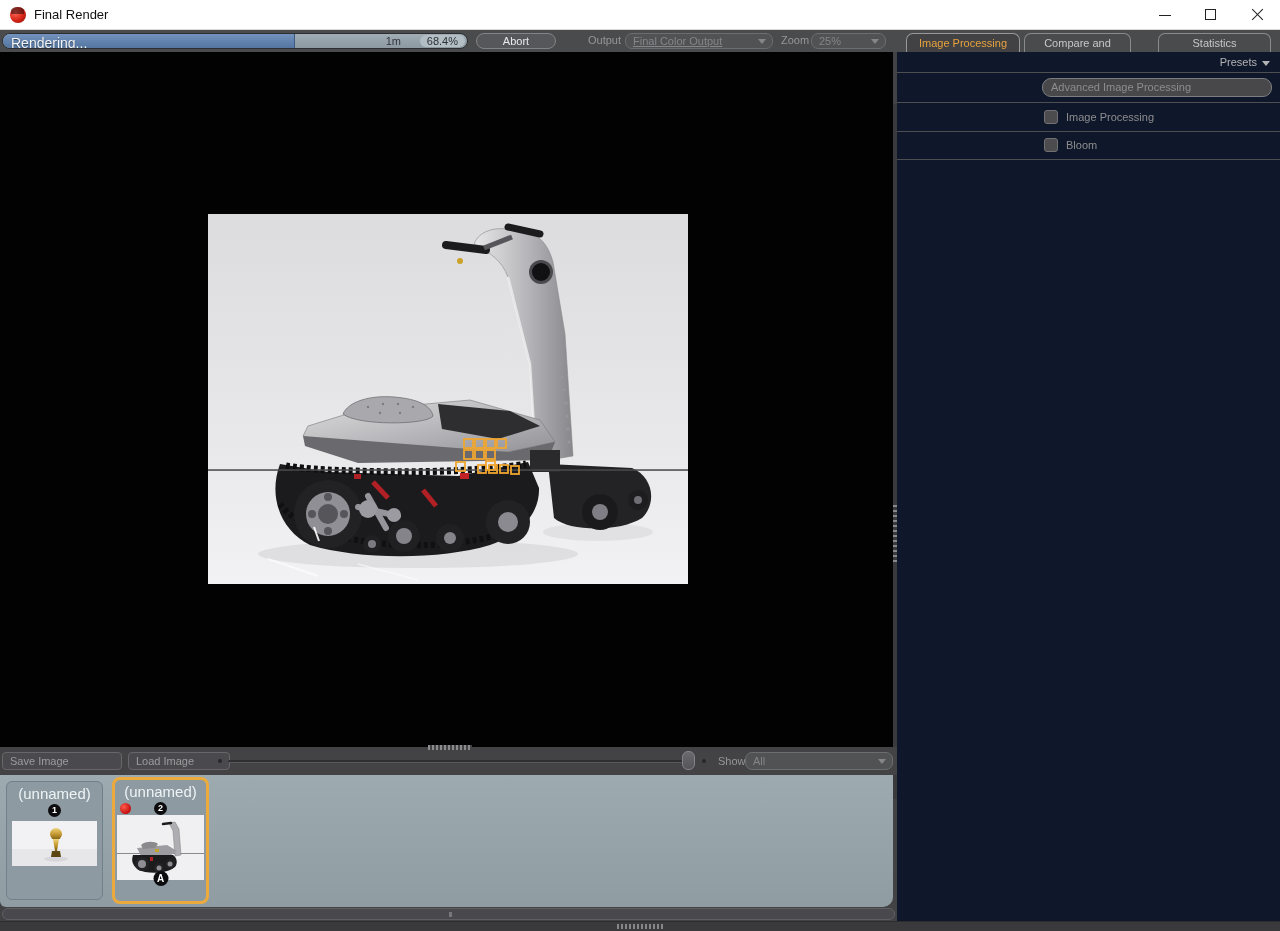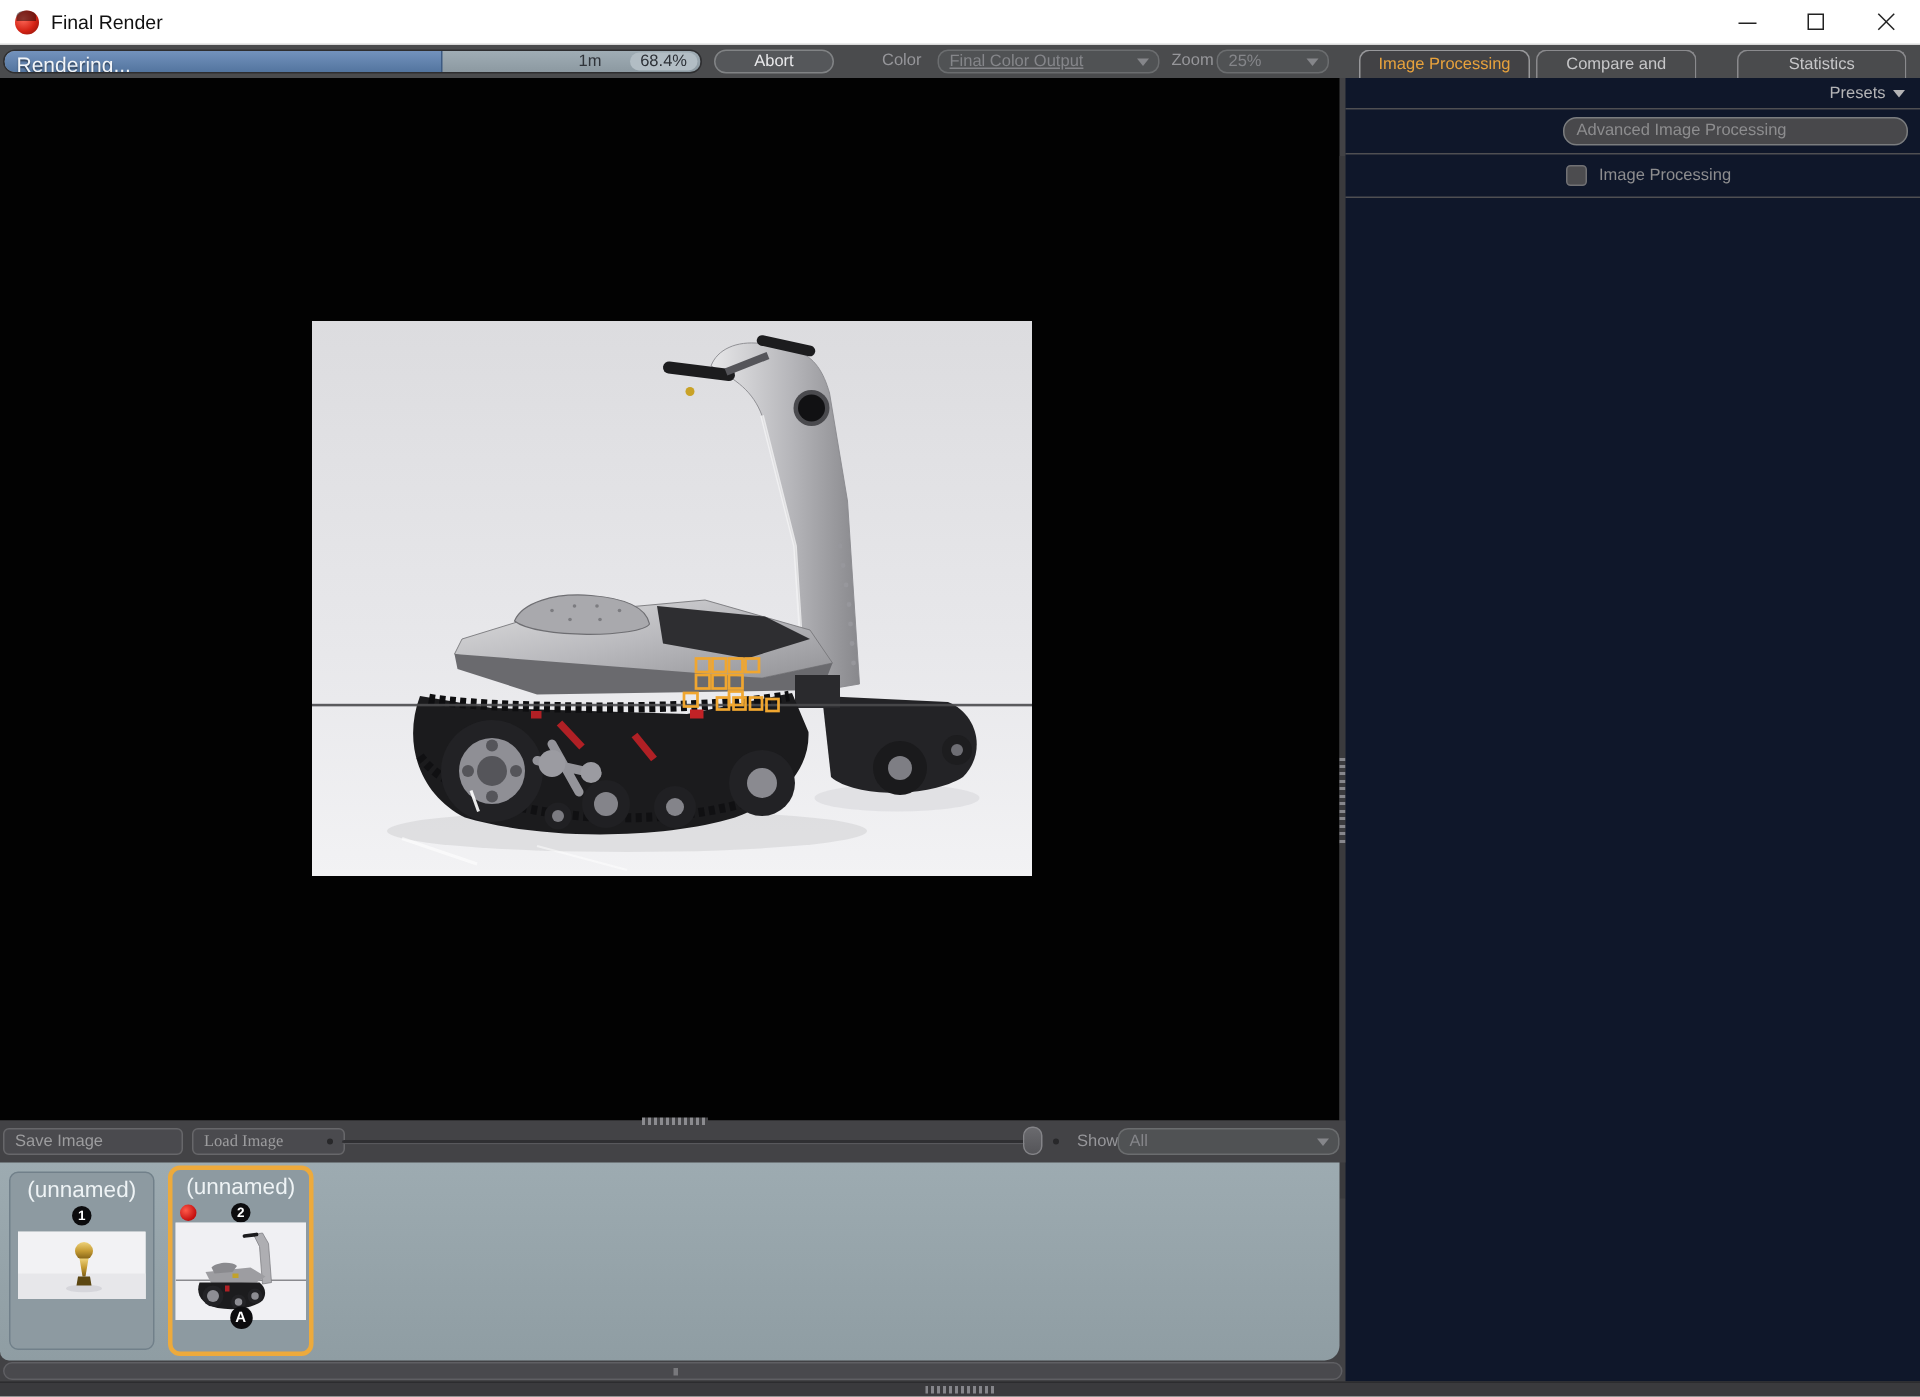--- a/index.html
+++ b/index.html
@@ -134,7 +134,7 @@
     </div>
     <div class="abort-btn">Abort</div>
 
-    <div class="tb-label" style="left:588px;">Color</div>
+    <div class="tb-label" style="left:588px;">Output</div>
     <div class="dropdown" style="left:625px; width:148px;text-decoration:underline;">
       <span>Final Color Output</span>
       <span class="dd-arrow"></span>

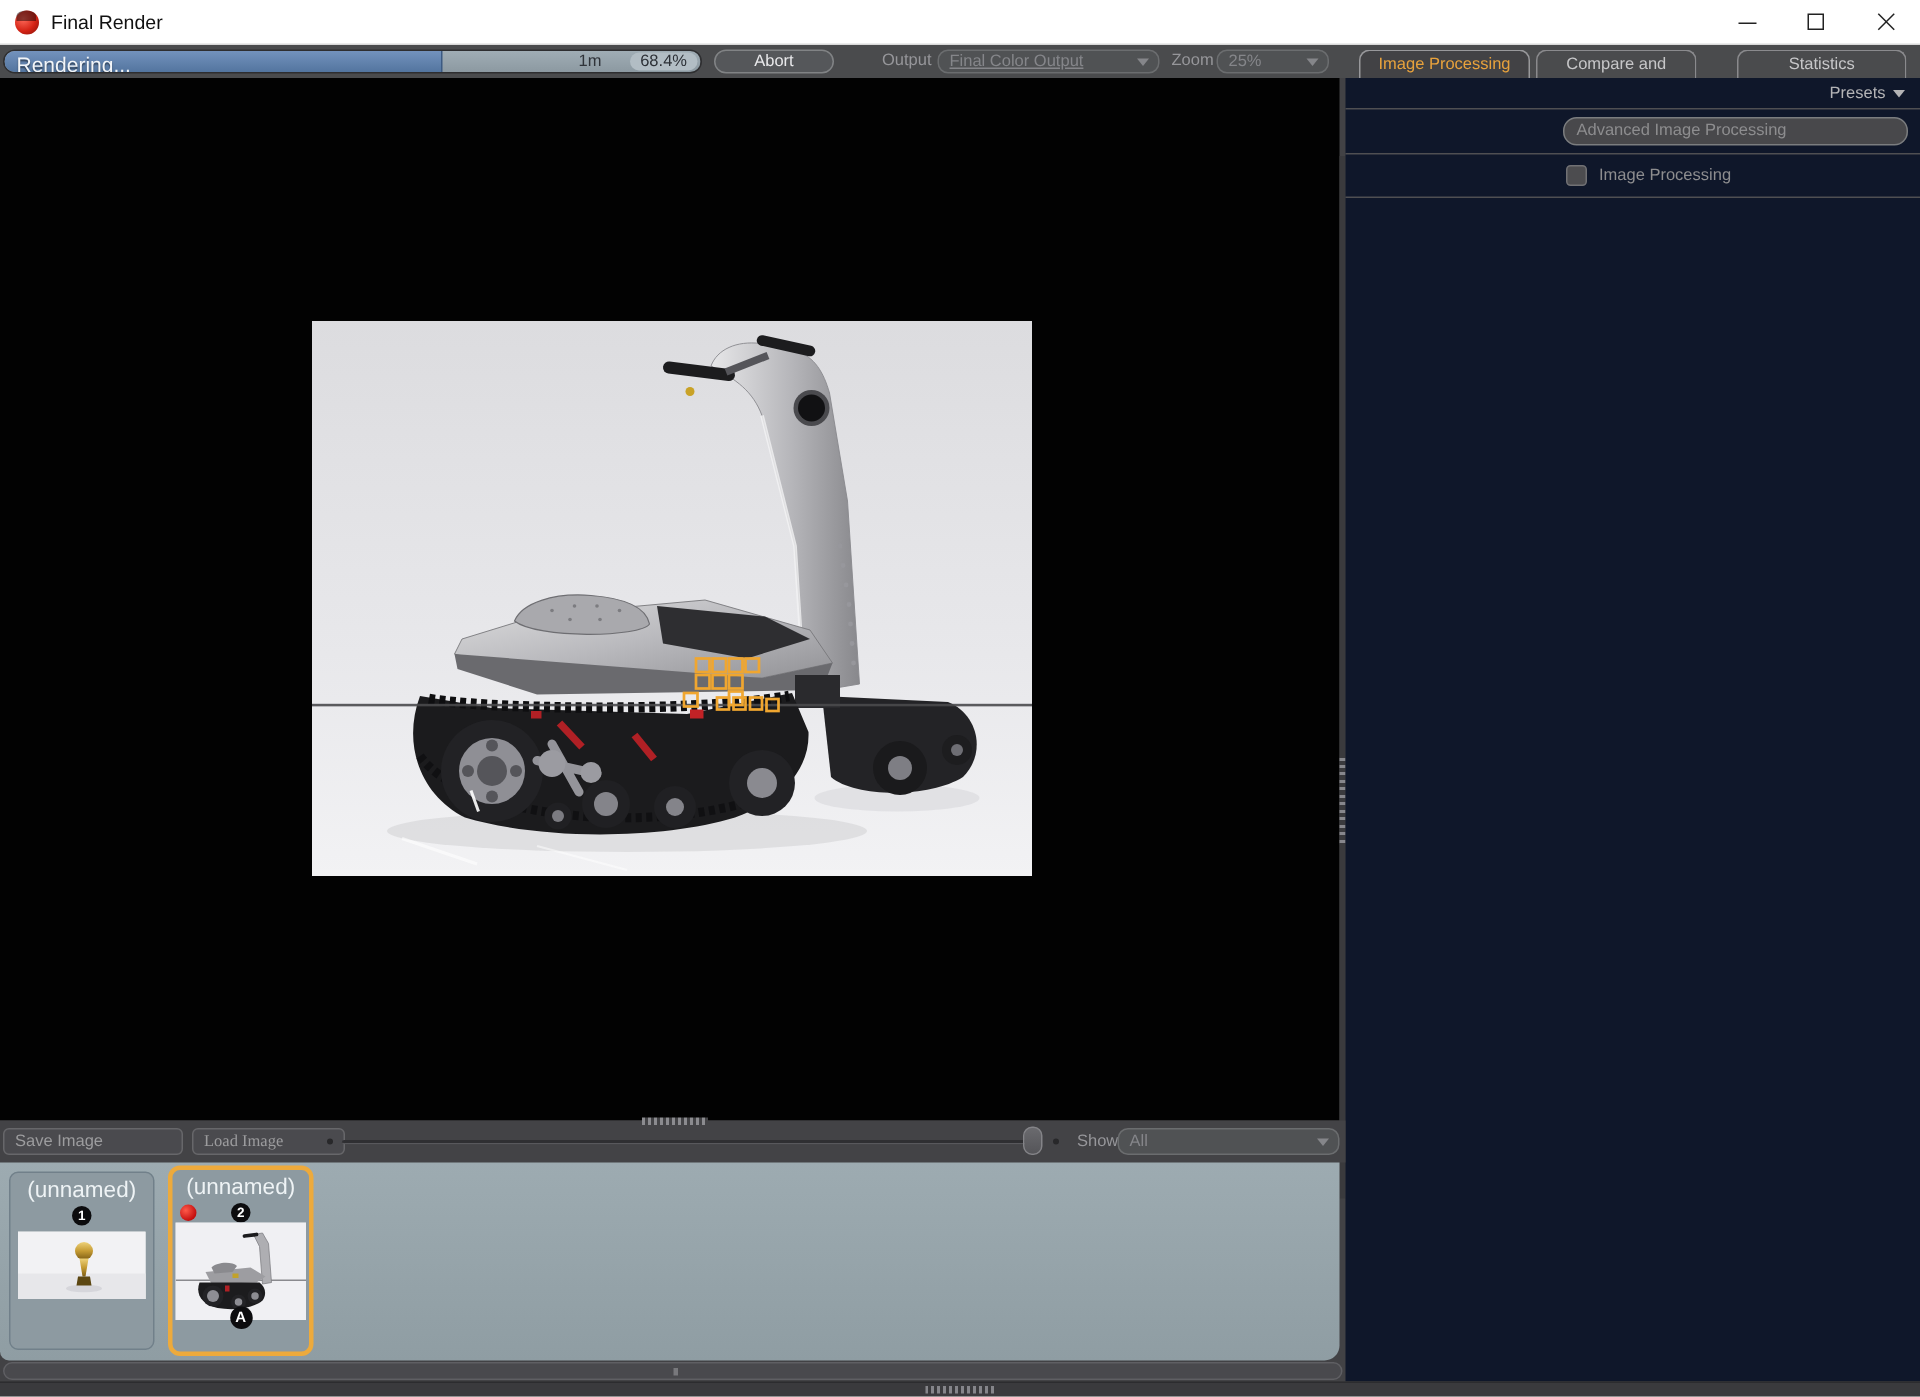--- a/index.html
+++ b/index.html
@@ -283,6 +283,10 @@
       <div class="checkbox"></div>
       <div class="cb-label">Image Processing</div>
     </div>
+    <div class="panel-row" style="height:28px;">
+      <div class="checkbox" style="top:6px;"></div>
+      <div class="cb-label" style="top:7px;">Bloom</div>
+    </div>
   </div>
 
   <div class="bottom-toolbar">

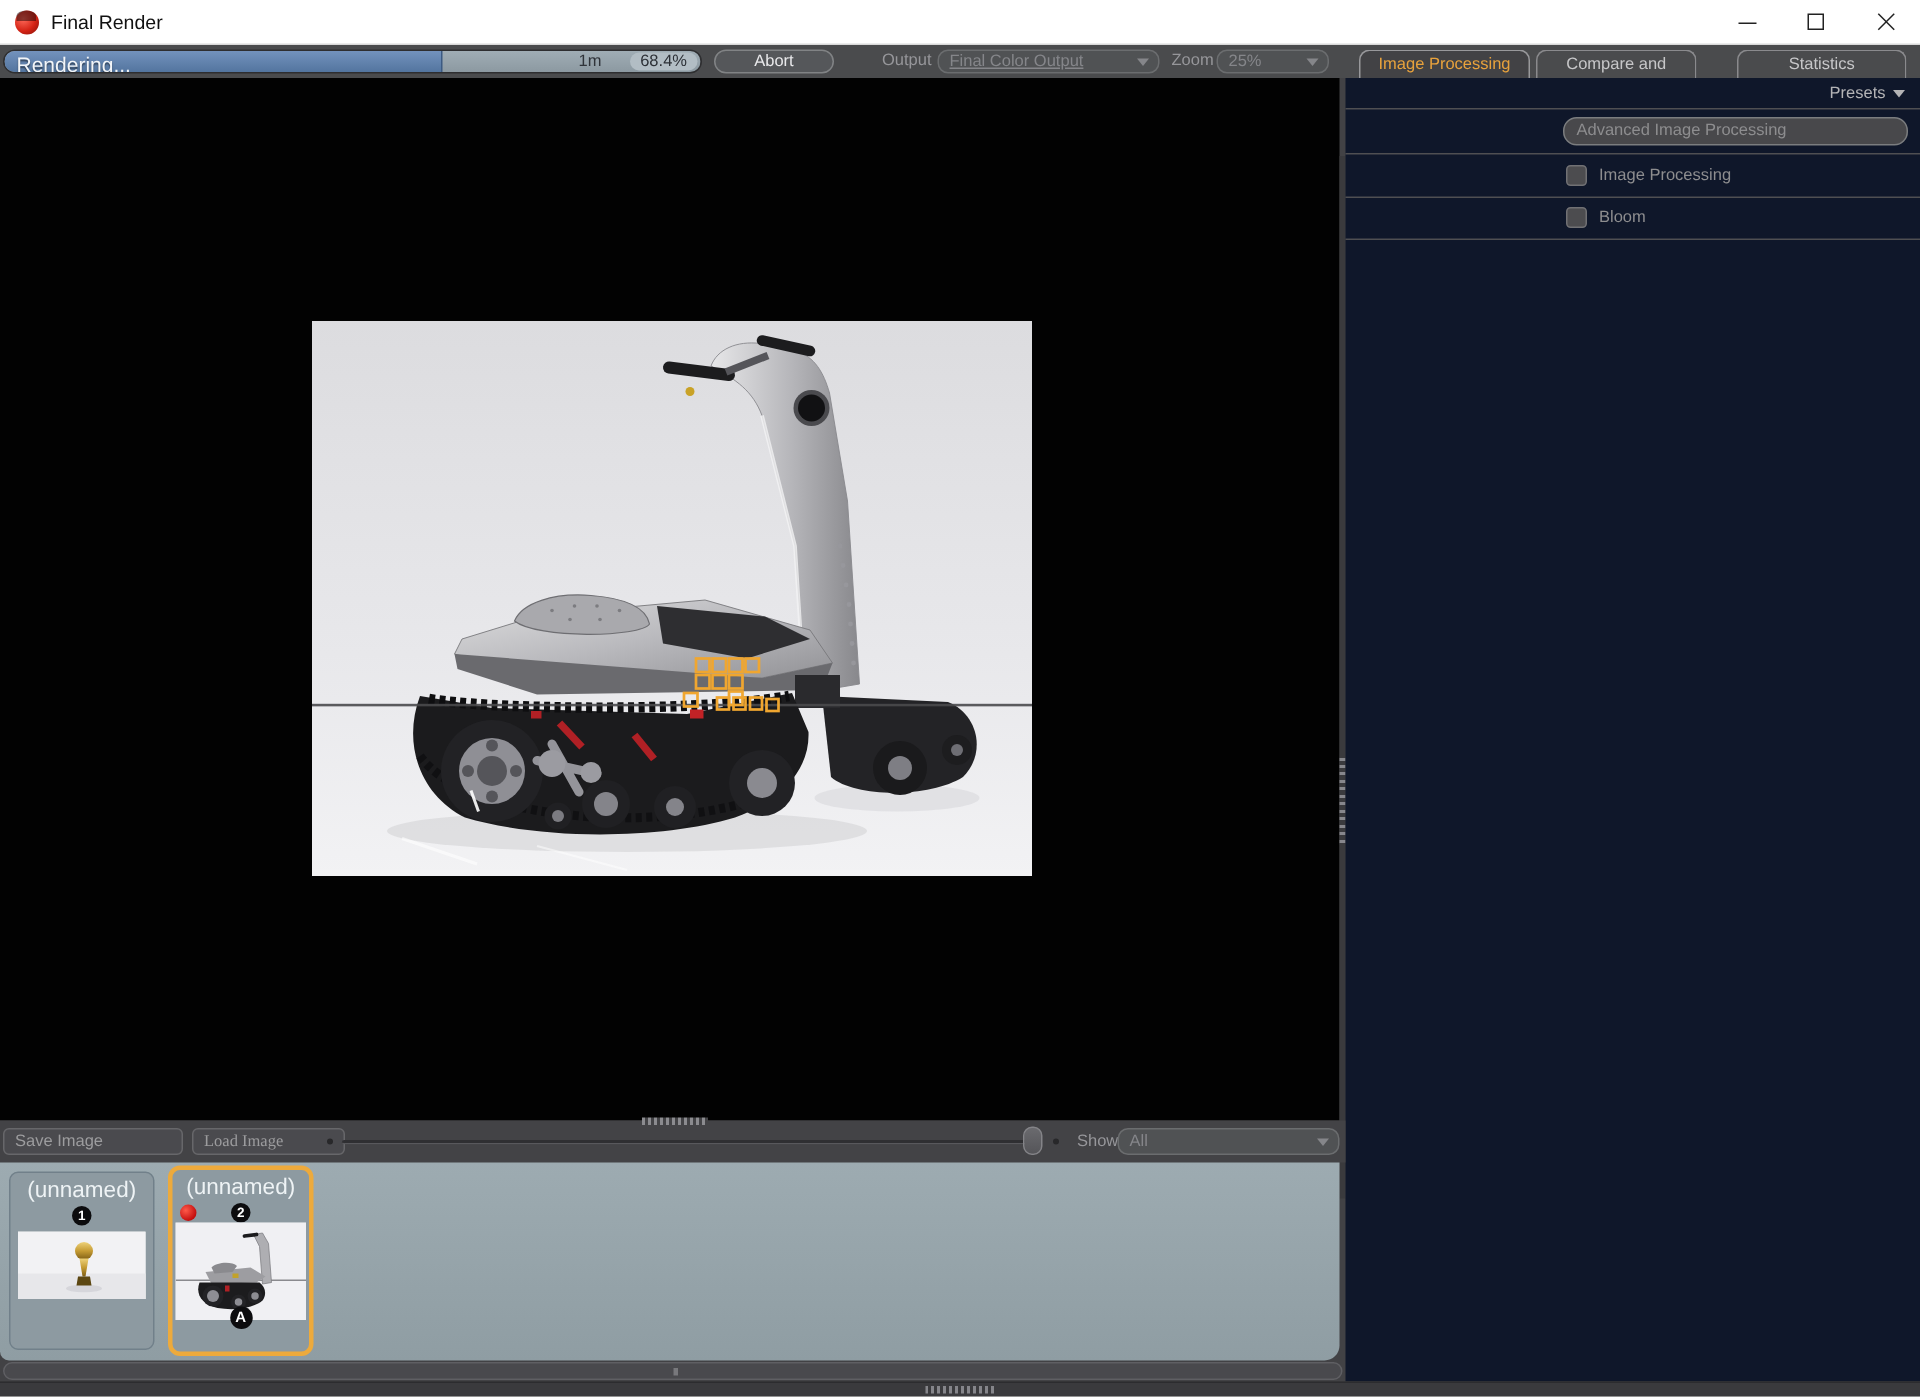--- a/index.html
+++ b/index.html
@@ -292,7 +292,7 @@
   <div class="bottom-toolbar">
     <div class="bt-drag"></div>
     <div class="bt-btn" style="left:2px; width:120px;">Save Image</div>
-    <div class="bt-btn" style="left:128px; width:102px;font-family:Liberation Serif, serif;">Load Image</div>
+    <div class="bt-btn" style="left:128px; width:102px;">Load Image</div>
     <div class="sl-dot" style="left:218px;"></div>
     <div class="sl-track"></div>
     <div class="sl-thumb"></div>

